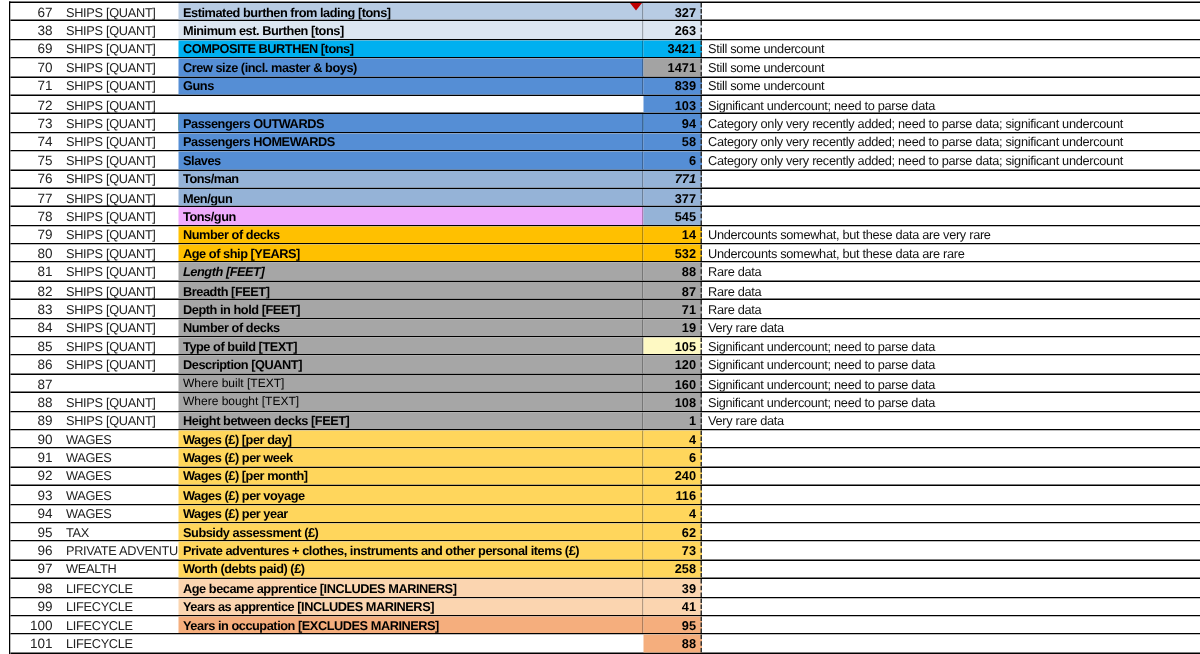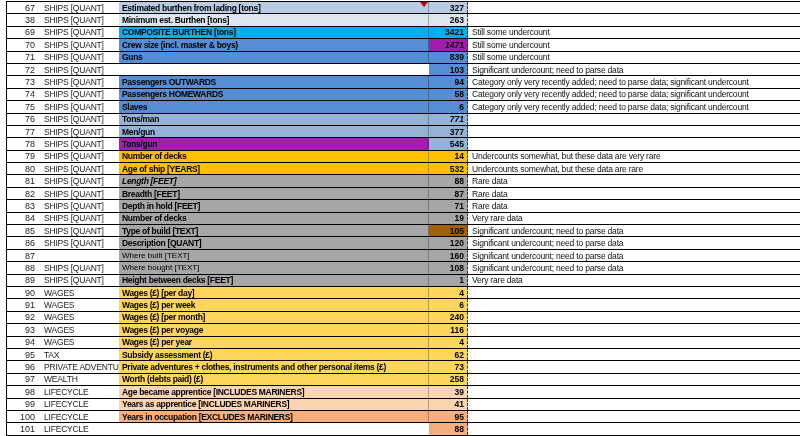--- a/index.html
+++ b/index.html
@@ -55,7 +55,7 @@
     <div class="c c-num">70</div>
     <div class="c c-cat">SHIPS [QUANT]</div>
     <div class="c c-desc" style="background: rgb(85, 142, 213);">Crew size (incl. master &amp; boys)</div>
-    <div class="c c-val" style="background: #a21caf; font-style: italic;">1471</div>
+    <div class="c c-val" style="background: #a3a3a3;">1471</div>
     <div class="c c-note">Still some undercount</div>
   </div>
       <div class="row">

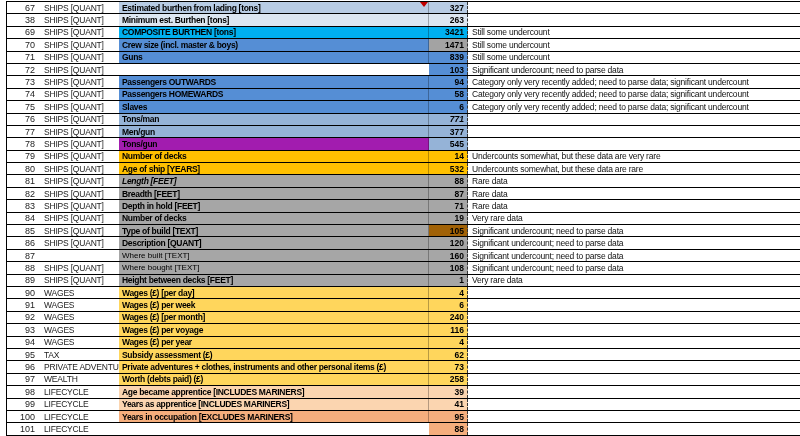--- a/index.html
+++ b/index.html
@@ -110,7 +110,7 @@
       <div class="row">
     <div class="c c-num">78</div>
     <div class="c c-cat">SHIPS [QUANT]</div>
-    <div class="c c-desc" style="background: #a21caf;">Tons/gun</div>
+    <div class="c c-desc" style="background: #f0abfc;">Tons/gun</div>
     <div class="c c-val" style="background: rgb(149, 179, 215);">545</div>
     <div class="c c-note"></div>
   </div>

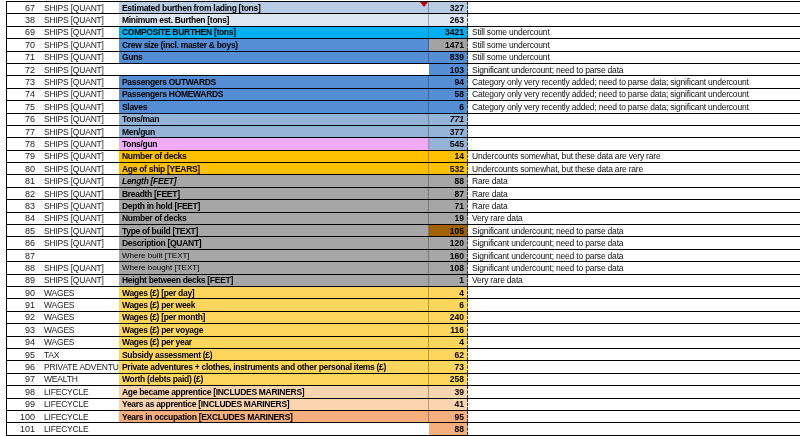--- a/index.html
+++ b/index.html
@@ -160,7 +160,7 @@
     <div class="c c-num">85</div>
     <div class="c c-cat">SHIPS [QUANT]</div>
     <div class="c c-desc" style="background: rgb(166, 166, 166);">Type of build [TEXT]</div>
-    <div class="c c-val" style="background: #a16207; text-align: center;">105</div>
+    <div class="c c-val" style="background: #fef9c3; text-align: center;">105</div>
     <div class="c c-note">Significant undercount; need to parse data</div>
   </div>
       <div class="row">

